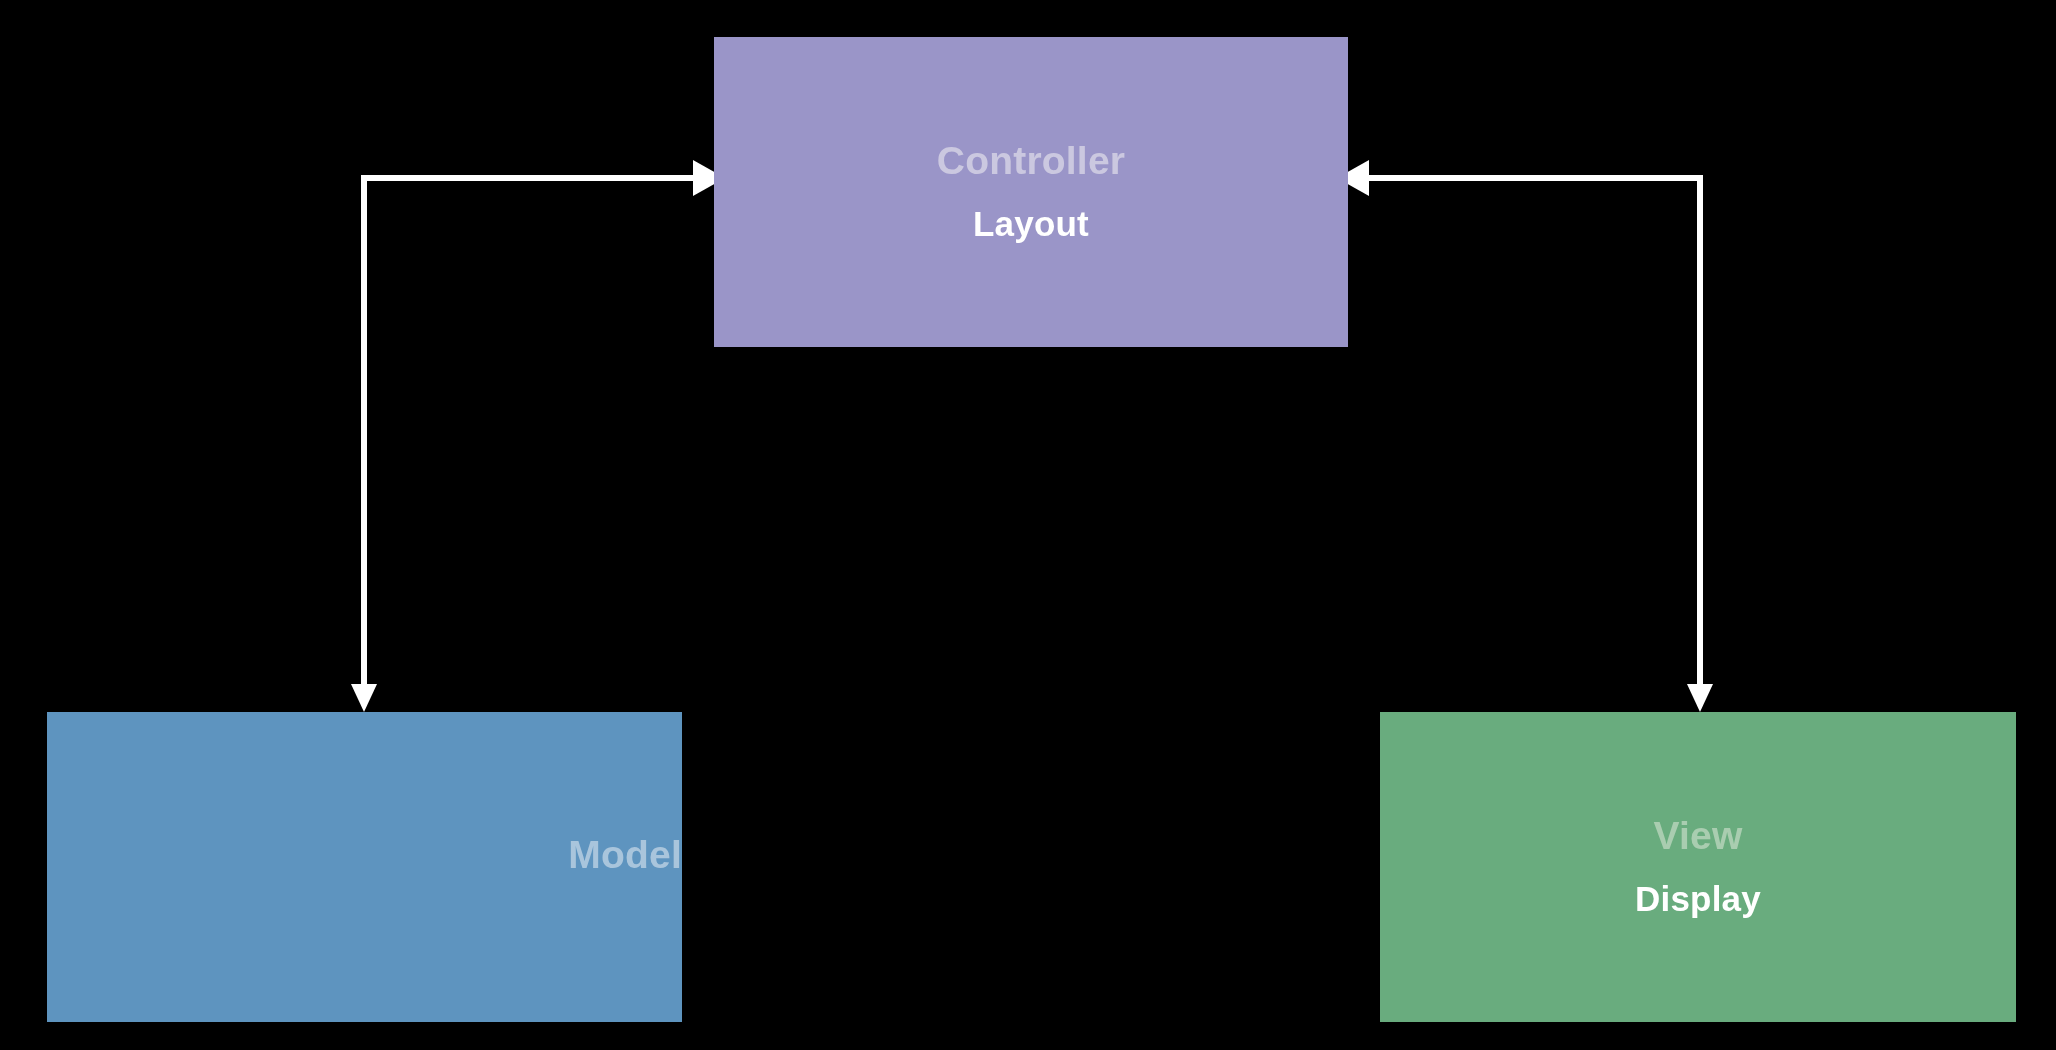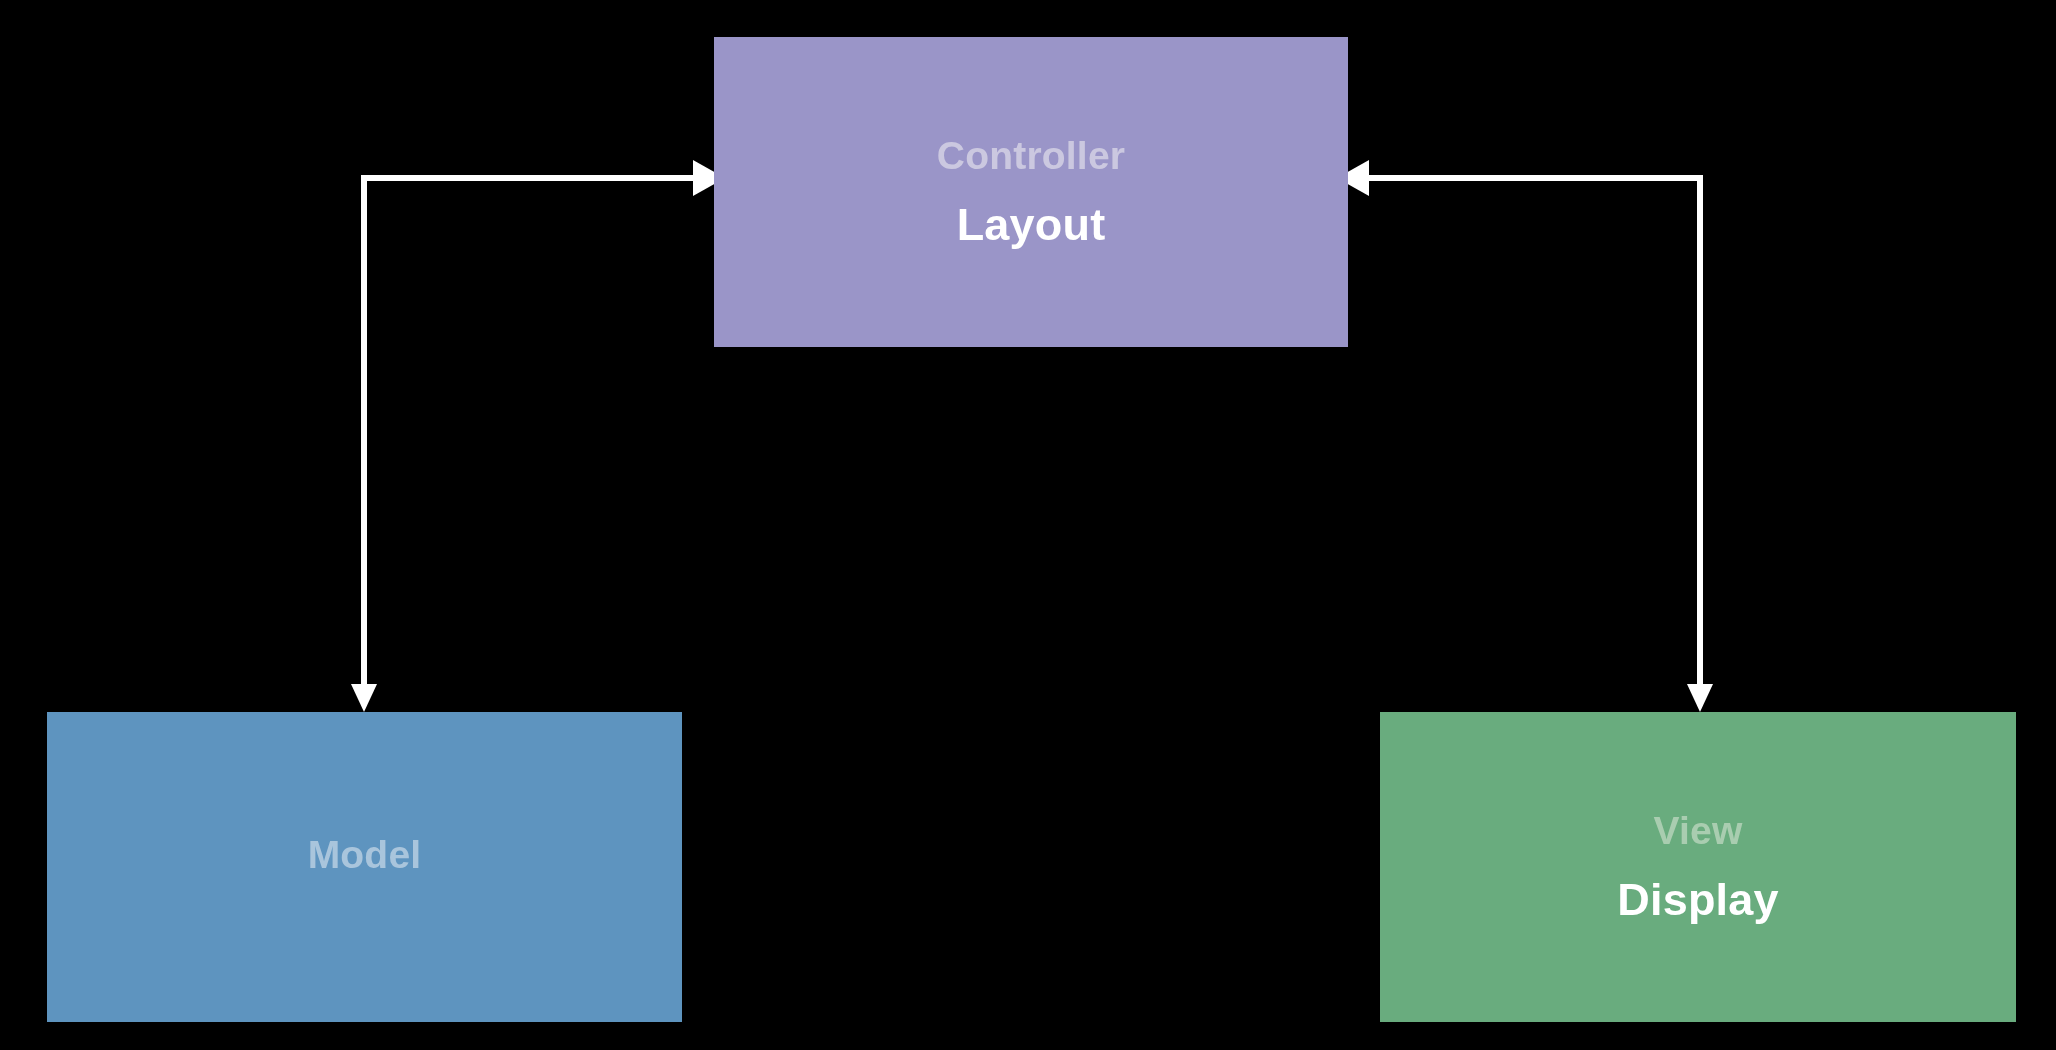--- a/index.html
+++ b/index.html
@@ -33,7 +33,7 @@
     margin-bottom: 24px;
   }
   .node .name {
-    font-size: 45px;
+    font-size: 35px;
     font-weight: bold;
     line-height: 1.05;
     letter-spacing: 0.2px;

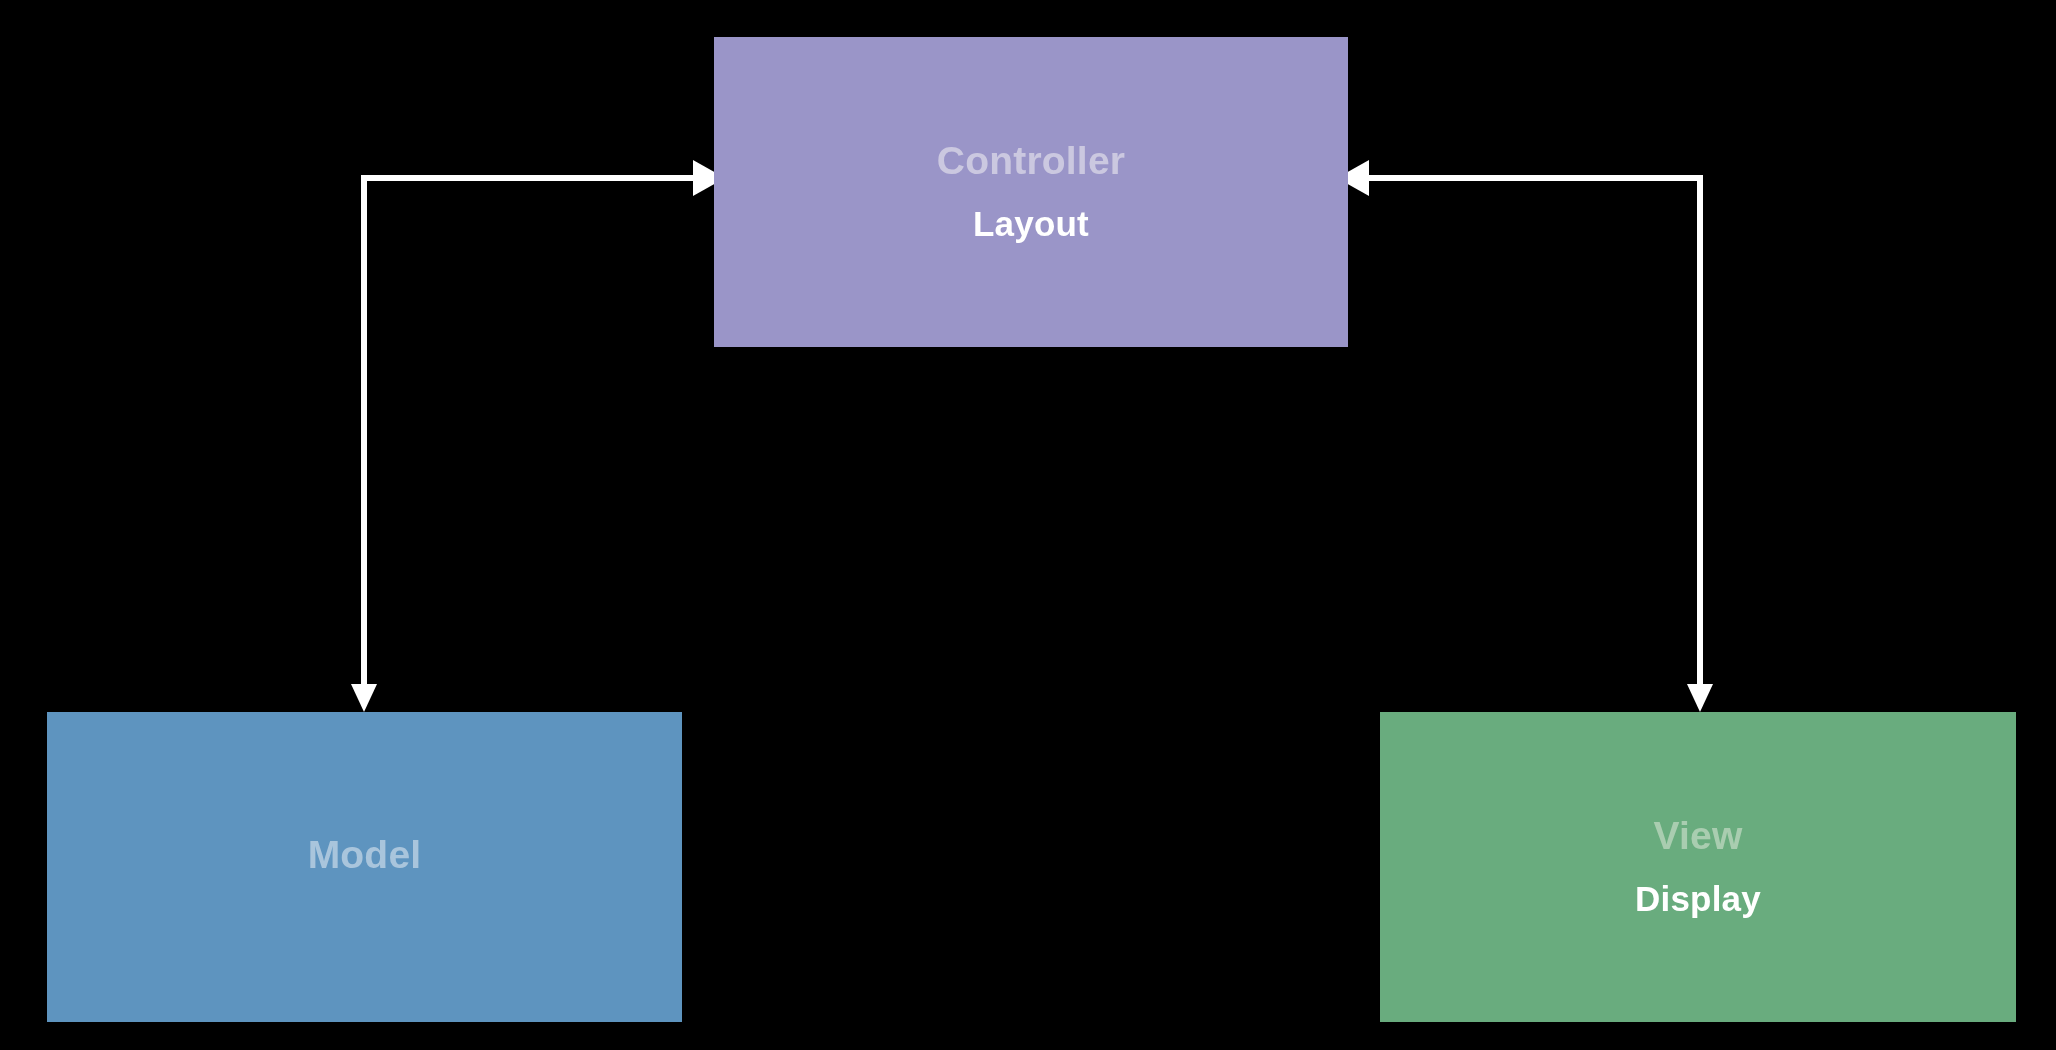--- a/index.html
+++ b/index.html
@@ -53,6 +53,7 @@
     width: 635px;
     height: 310px;
     background: #5e94bf;
+    align-items: flex-end;
   }
   #node-model .role { color: #a9c5dc; }
   #node-view {

